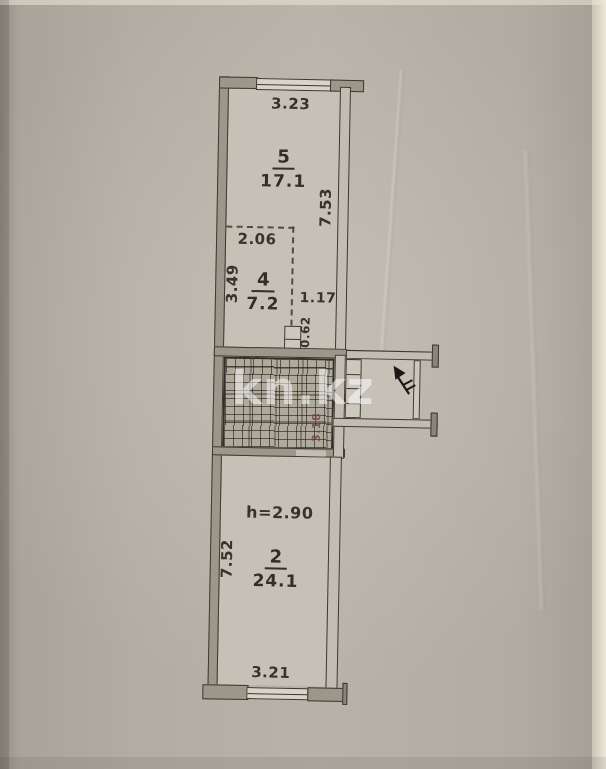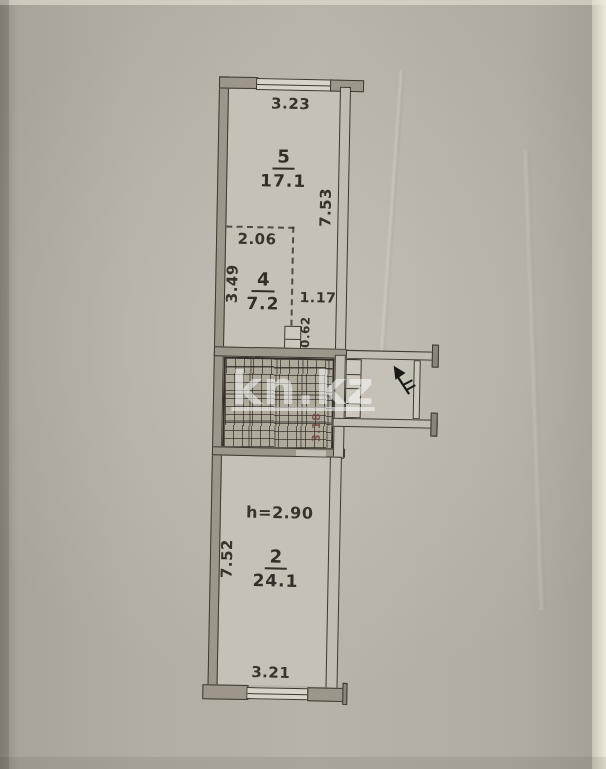--- a/index.html
+++ b/index.html
@@ -49,7 +49,7 @@
            color:#38342b; letter-spacing:.5px; z-index:20; }
   .wm { position:absolute; left:303px; top:388px; transform:translate(-50%,-50%);
         font-size:46px; font-weight:700; color:rgba(255,255,255,.52);
-        letter-spacing:1px; z-index:30; pointer-events:none;text-decoration:underline; }
+        letter-spacing:1px; z-index:30; pointer-events:none; }
   .crease { position:absolute; opacity:.5; pointer-events:none;
             background:linear-gradient(90deg, transparent, rgba(255,255,255,.35), rgba(90,85,75,.12), transparent); }
   .arrowbox { position:absolute; z-index:15; }

